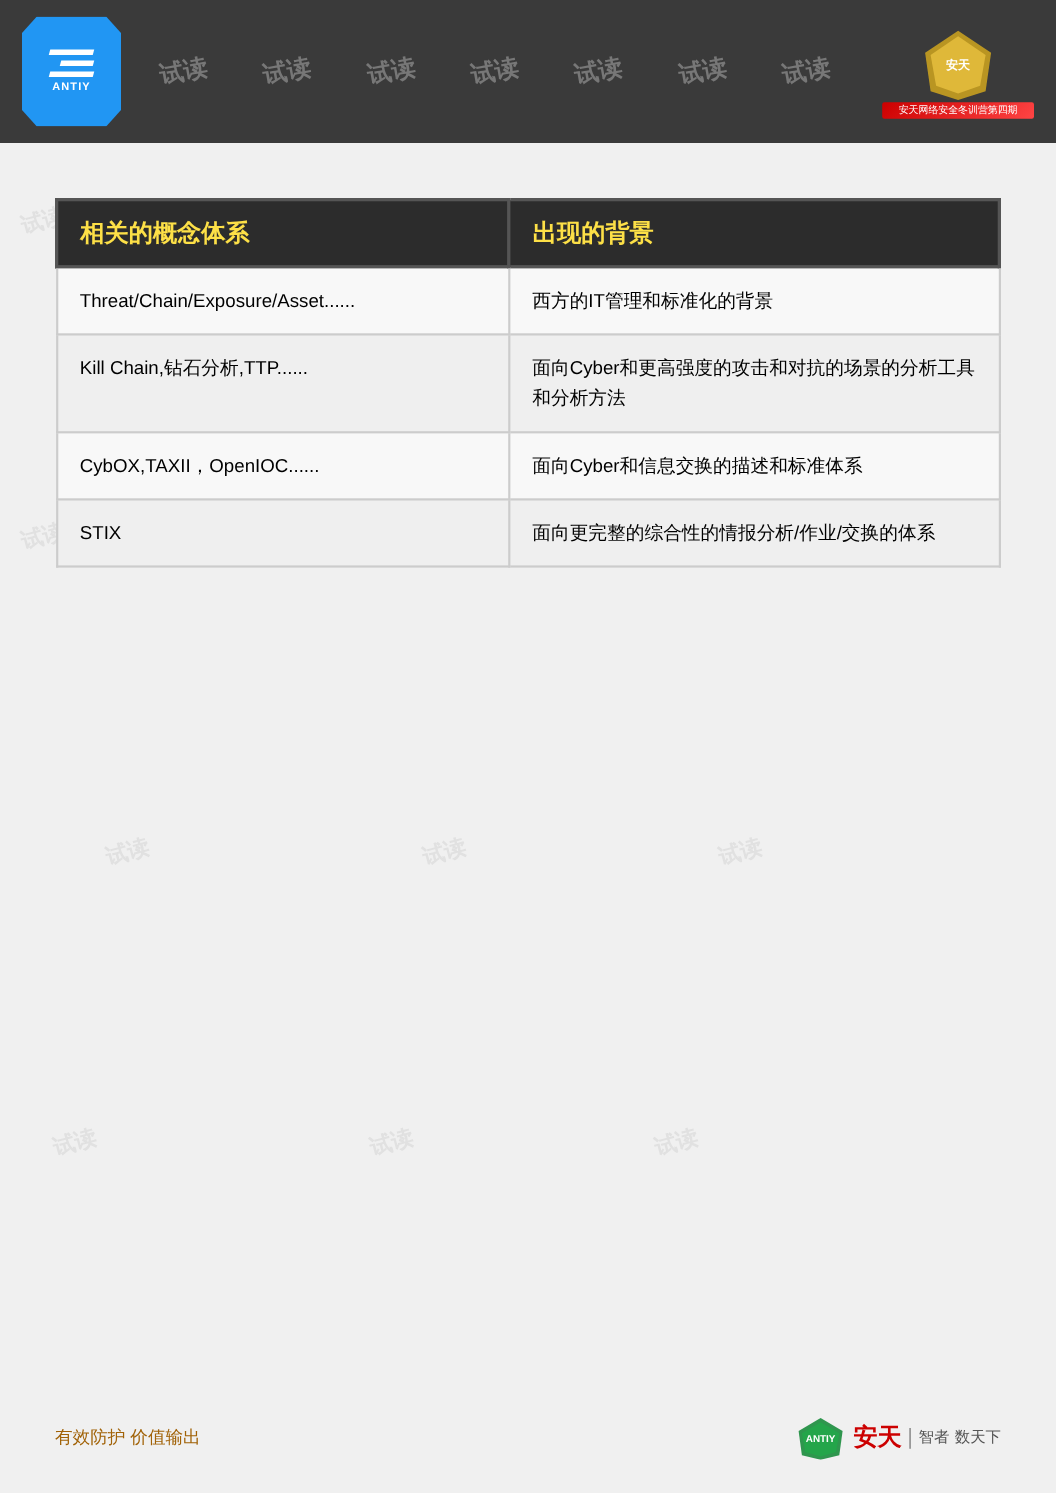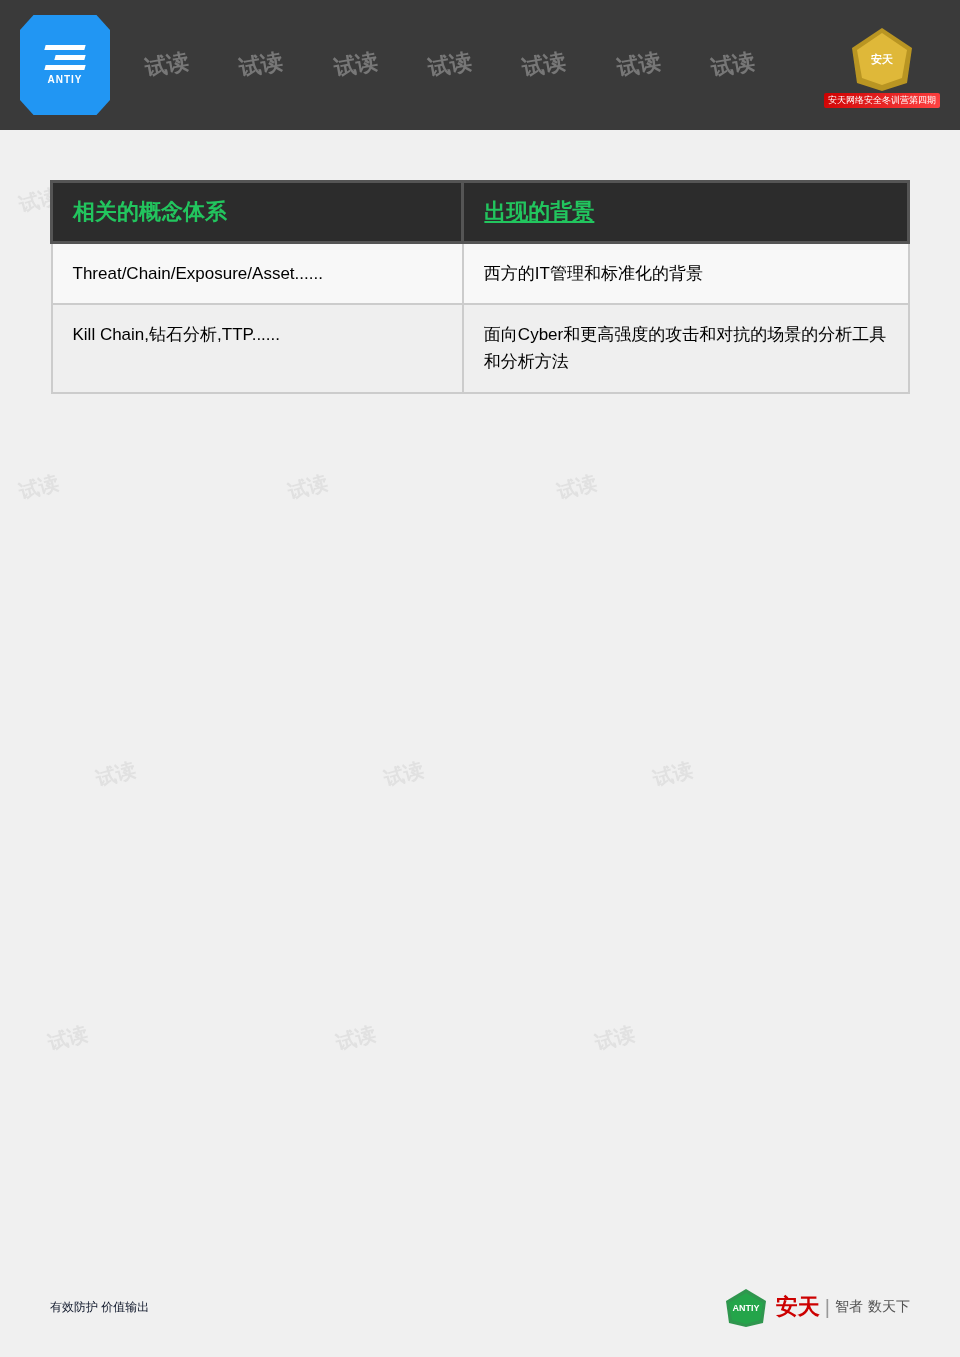--- a/index.html
+++ b/index.html
@@ -104,7 +104,7 @@
       background: linear-gradient(135deg, #cc0000, #ff4444);
       color: white;
       font-size: 9px;
-      padding: 1px 4px;
+      padding: 1px 15px;
       border-radius: 2px;
       white-space: nowrap;
     }

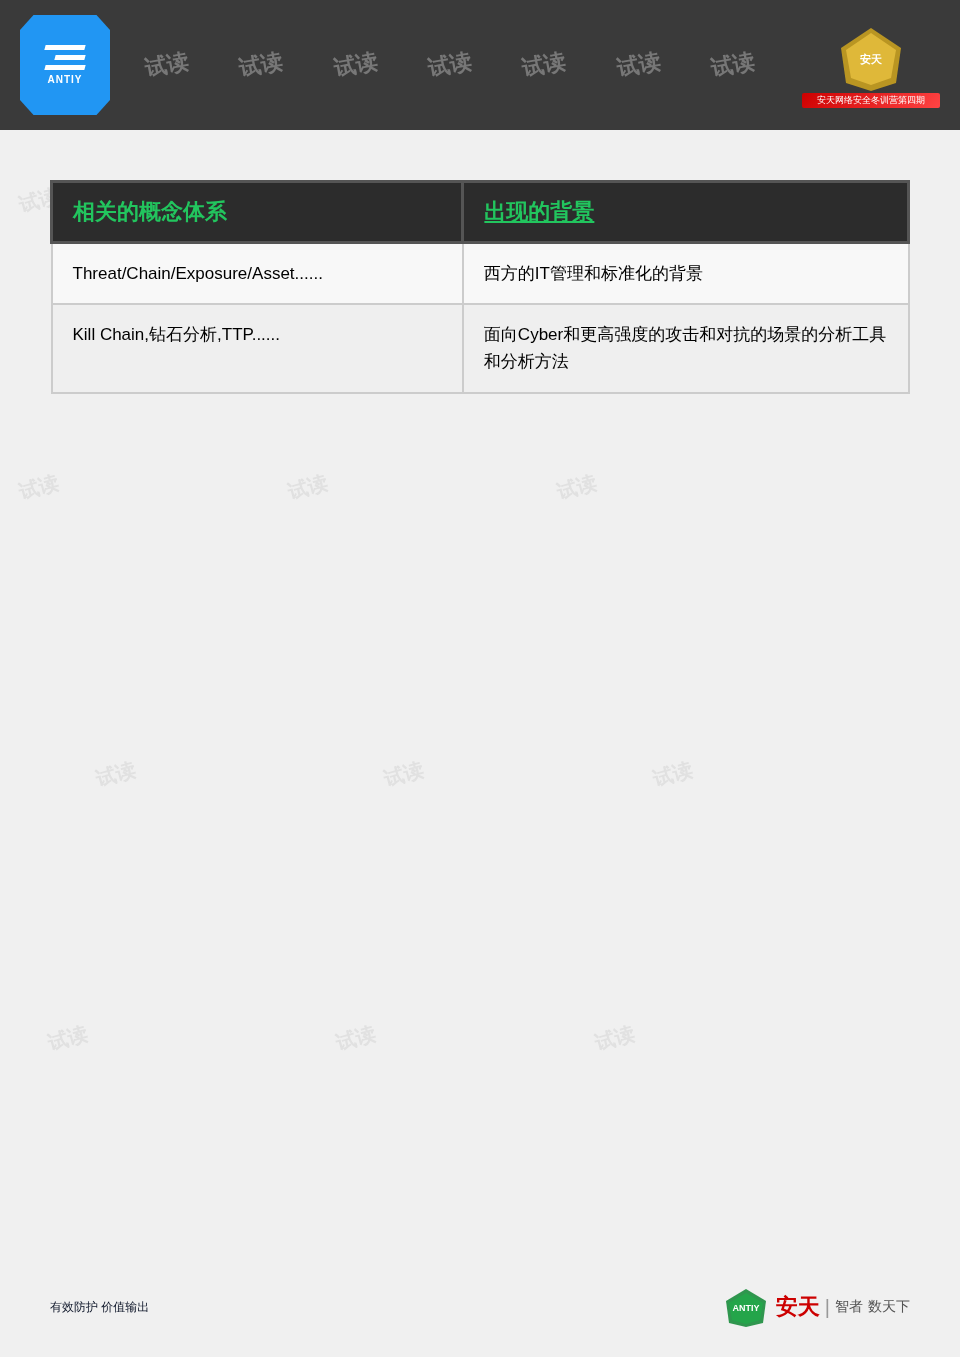--- a/index.html
+++ b/index.html
@@ -146,7 +146,7 @@
 
     .concept-table th {
       background: #2c2c2c;
-      color: #22c55e;
+      color: #fde047;
       font-size: 22px;
       font-weight: bold;
       padding: 14px 20px;

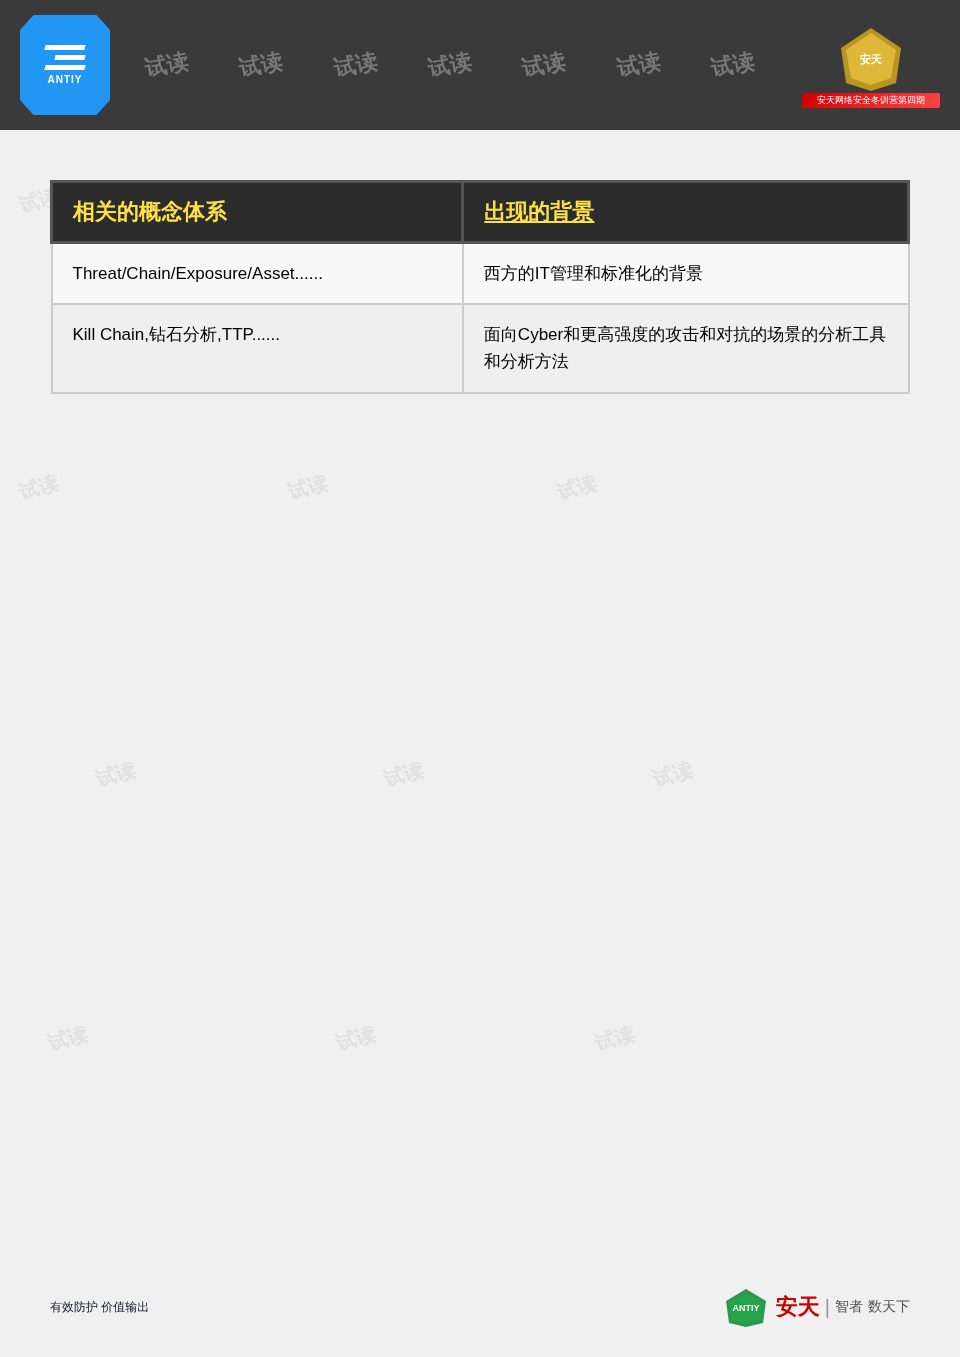--- a/index.html
+++ b/index.html
@@ -175,7 +175,6 @@
 
     .col-right {
       width: 52%;
-      text-decoration: underline;
     }
 
     

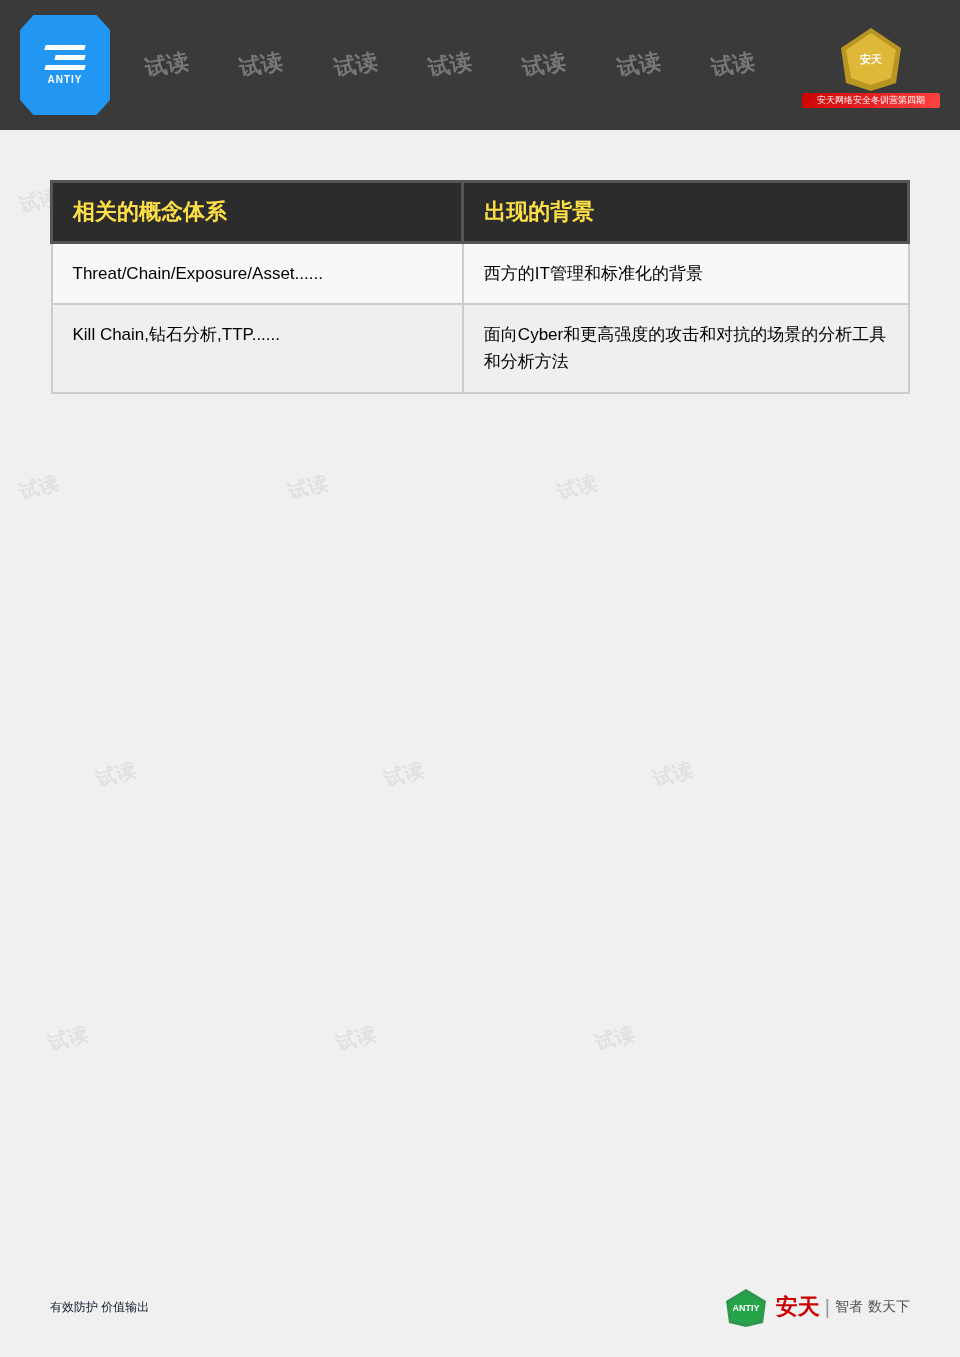--- a/index.html
+++ b/index.html
@@ -301,6 +301,10 @@
           <td>Kill Chain,钻石分析,TTP......</td>
           <td>面向Cyber和更高强度的攻击和对抗的场景的分析工具和分析方法</td>
         </tr>
+        <tr>
+          <td>CybOX,TAXII，OpenIOC......</td>
+          <td>面向Cyber和信息交换的描述和标准体系</td>
+        </tr>
       </tbody>
   </table>
 </div>

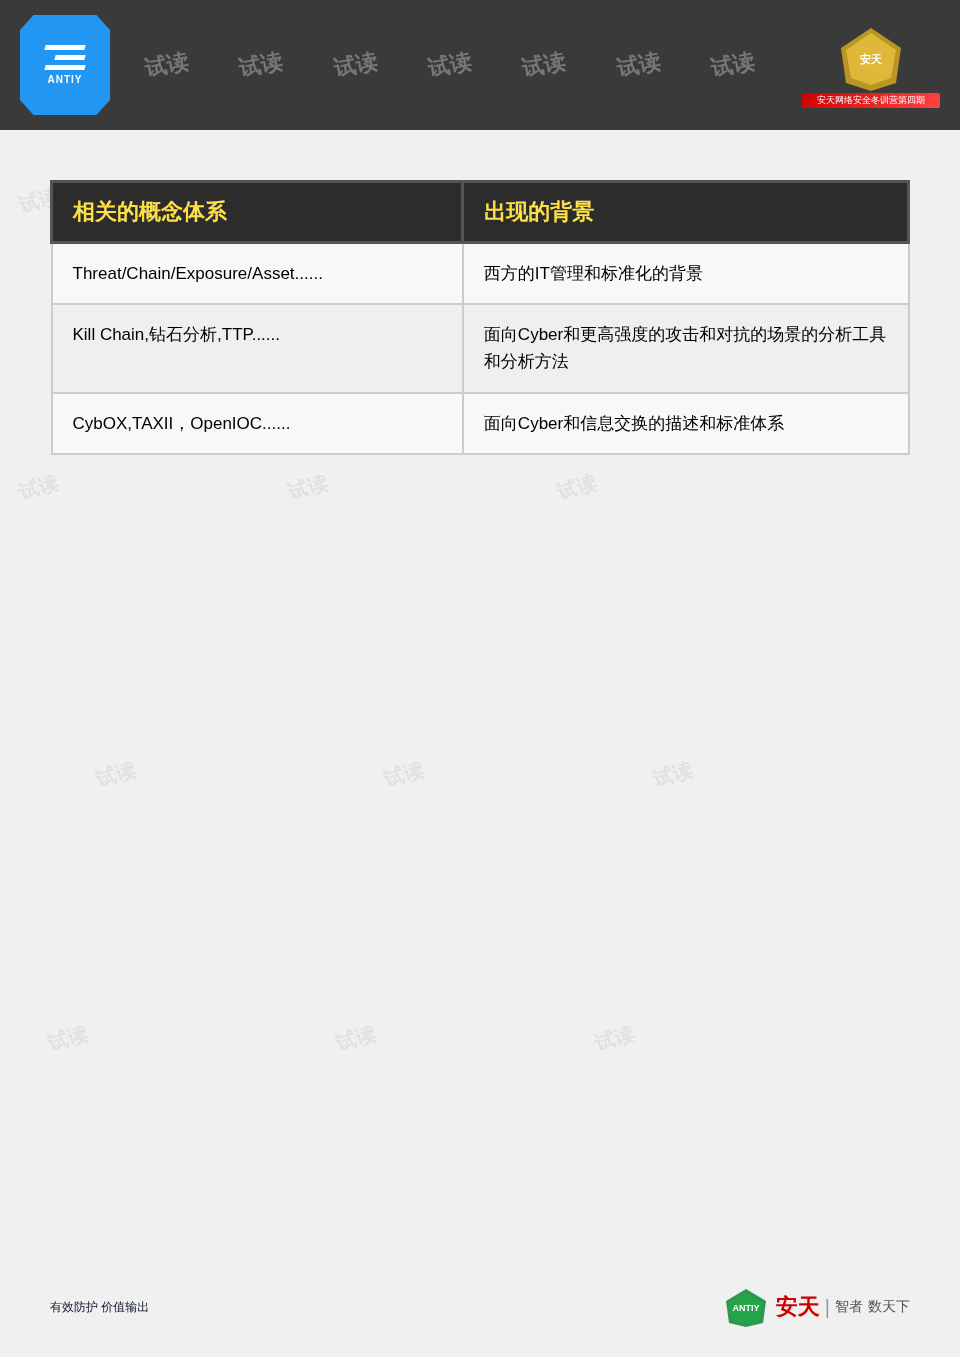--- a/index.html
+++ b/index.html
@@ -305,6 +305,10 @@
           <td>CybOX,TAXII，OpenIOC......</td>
           <td>面向Cyber和信息交换的描述和标准体系</td>
         </tr>
+        <tr>
+          <td>STIX</td>
+          <td>面向更完整的综合性的情报分析/作业/交换的体系</td>
+        </tr>
       </tbody>
   </table>
 </div>

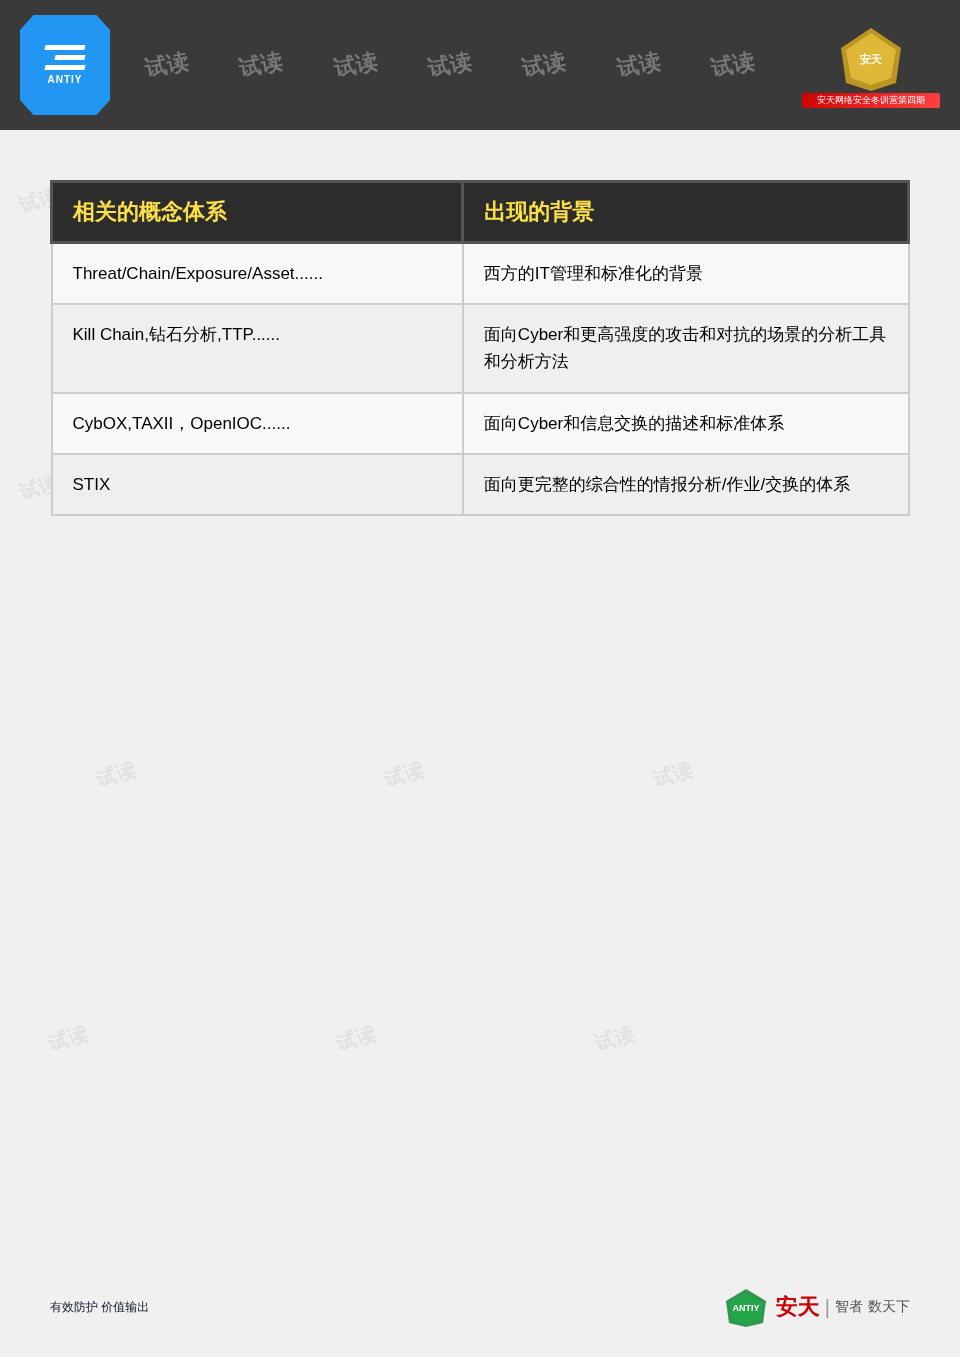--- a/index.html
+++ b/index.html
@@ -191,8 +191,8 @@
     }
 
     .footer-text {
-      font-size: 12px;
-      color: #0f172a;
+      font-size: 16px;
+      color: #a16207;
       font-family: 'Microsoft YaHei', sans-serif;
     }
 

